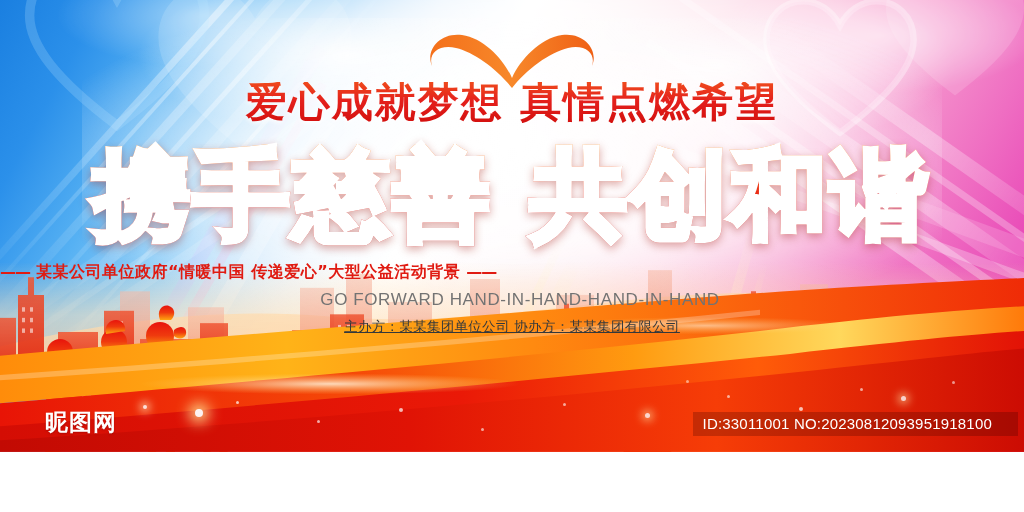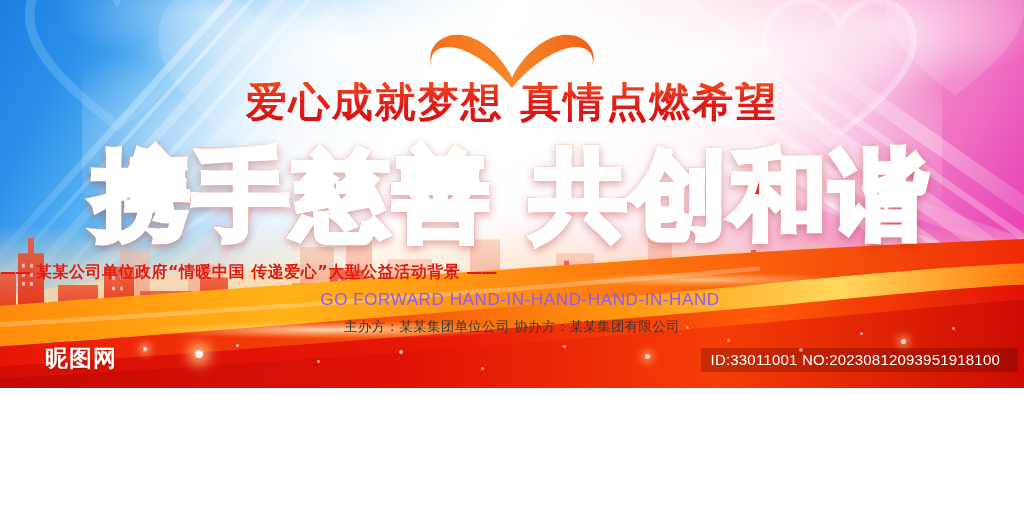--- a/index.html
+++ b/index.html
@@ -8,7 +8,7 @@
 
   .stage{
     position:relative;
-    width:1024px;height:388px;
+    width:1024px;height:452px;
     overflow:hidden;
     user-select:none;
   }

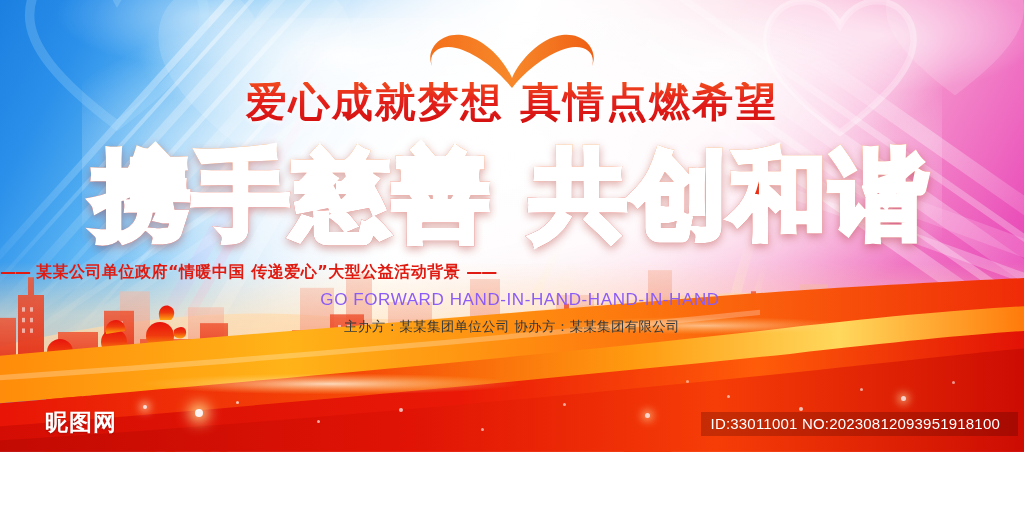--- a/index.html
+++ b/index.html
@@ -136,7 +136,7 @@
     text-align:center;
     font-family:"Liberation Sans","DejaVu Sans",sans-serif;
     font-size:17px;font-weight:400;
-    color:#8b5cf6;
+    color:#737373;
     letter-spacing:.6px;
   }
 

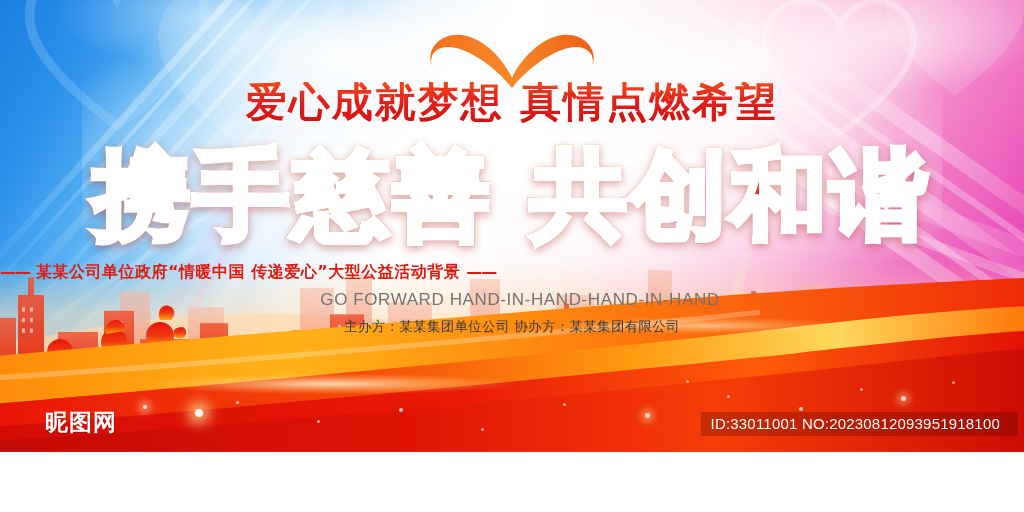--- a/index.html
+++ b/index.html
@@ -147,6 +147,7 @@
     font-size:13.5px;font-weight:400;
     color:#33383c;
     letter-spacing:.3px;
+    text-decoration:underline;
   }
 
   

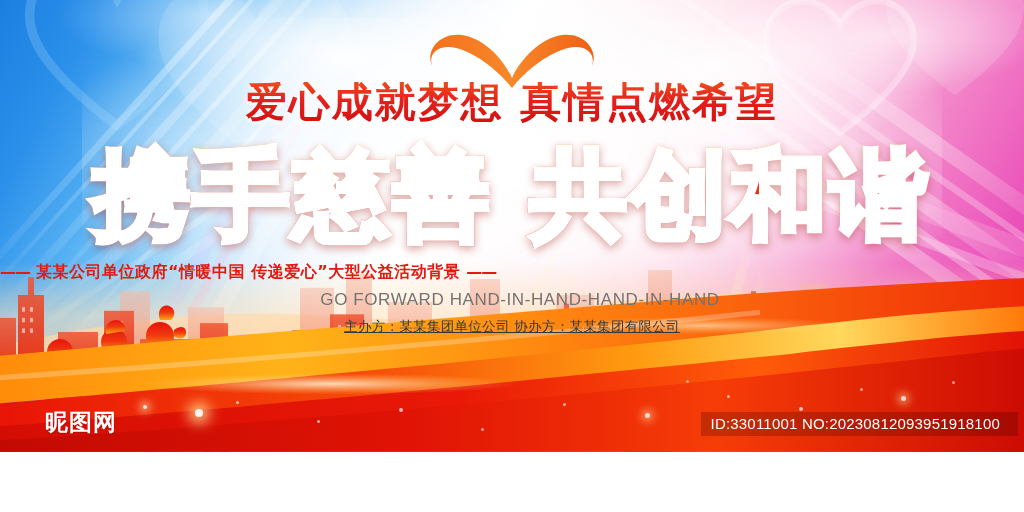--- a/index.html
+++ b/index.html
@@ -168,7 +168,7 @@
   .idtag{
     position:absolute;right:6px;bottom:16px;
     background:rgba(60,0,0,.26);
-    padding:3px 18px 4px 10px;
+    padding:3px 26px 4px 10px;
     font-family:"Liberation Sans","DejaVu Sans",sans-serif;
     font-size:15px;color:#ffffff;letter-spacing:.2px;
     white-space:nowrap;

